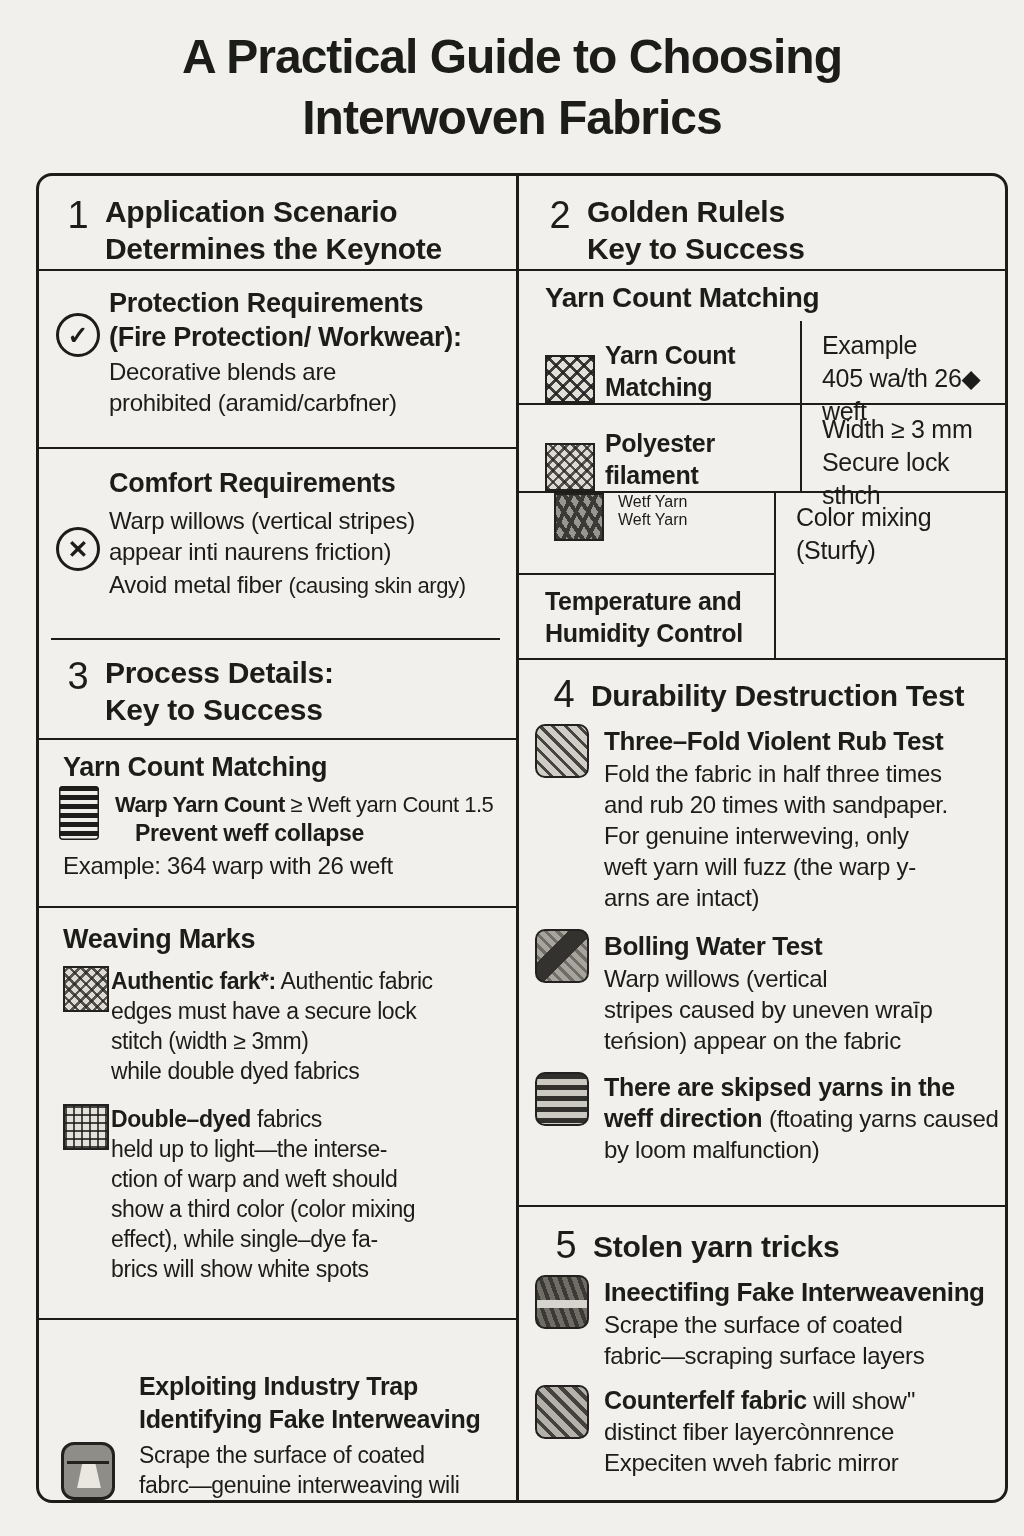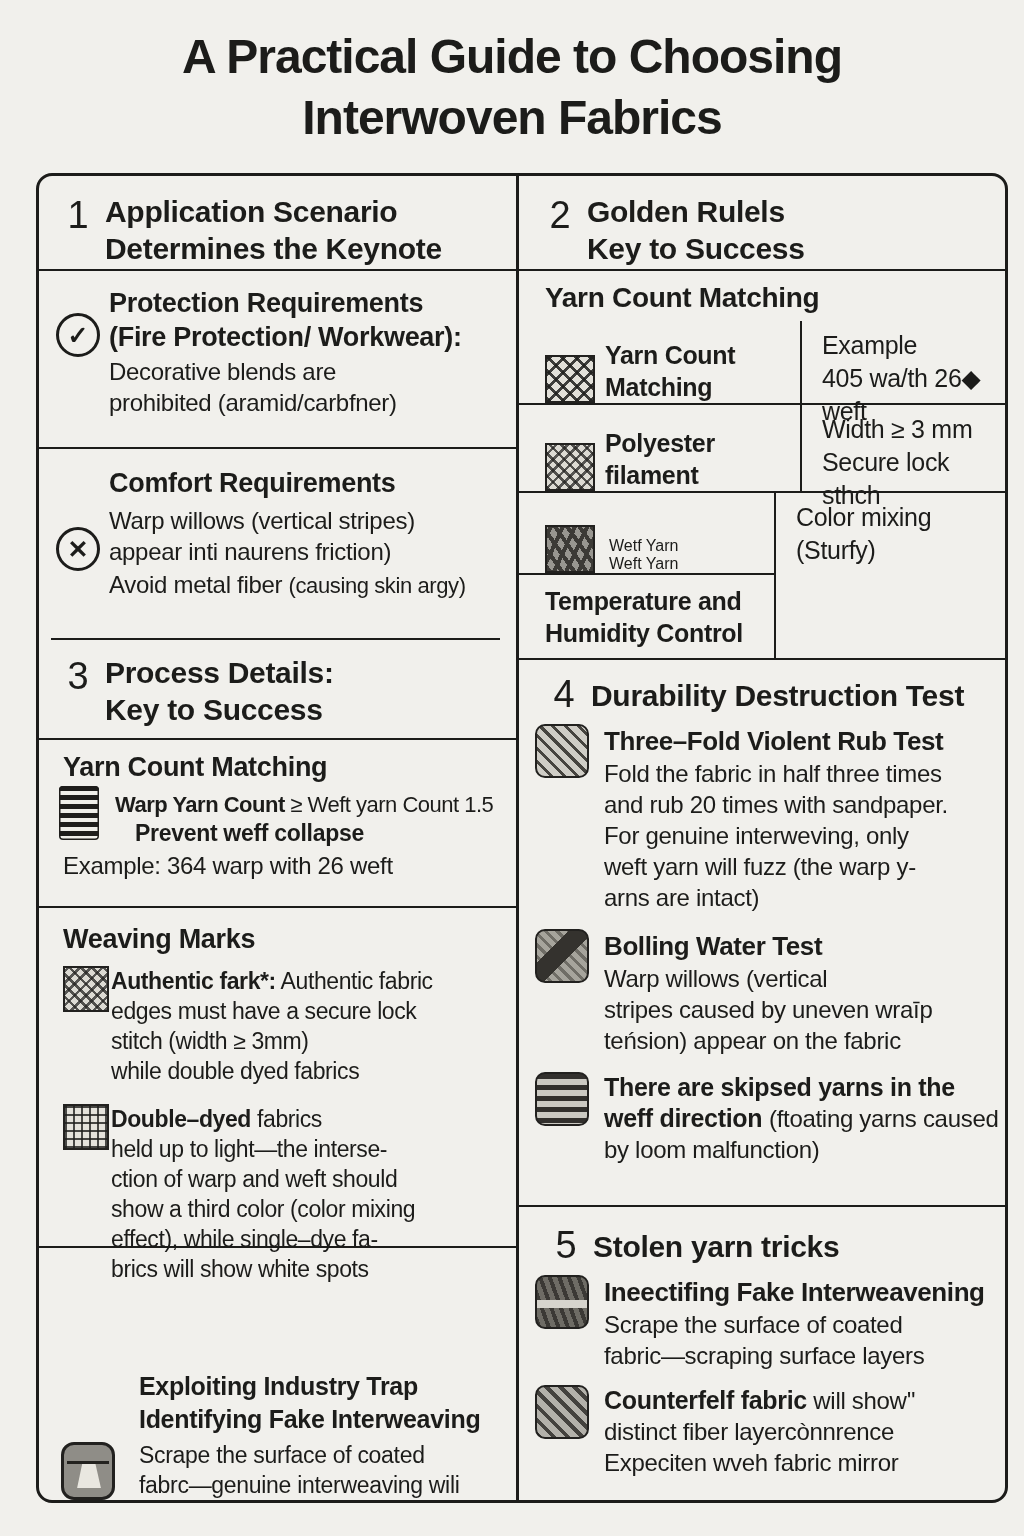--- a/index.html
+++ b/index.html
@@ -174,7 +174,7 @@
   .gr-r2 { height:88px; border-bottom:2.5px solid #1c1c1a; }
   .gr-bottom { height:166px; display:flex; }
   .gl-stack { width:257px; border-right:2.5px solid #1c1c1a; display:flex; flex-direction:column; }
-  .gc3 { height:82px; border-bottom:2.5px solid #1c1c1a; display:flex; align-items:flex-end; gap:14px; padding-left:26px; }
+  .gc3 { height:82px; border-bottom:2.5px solid #1c1c1a; display:flex; align-items:flex-start; gap:14px; padding-left:35px; }
   .gc4 { flex:1; padding:10px 0 0 26px; }
   .gc4 .lab { font-size:25px; font-weight:700; line-height:32px; letter-spacing:-0.3px; }
   .gv-tall { flex:1; padding:8px 4px 0 20px; font-size:25px; line-height:33px; letter-spacing:-0.3px; }

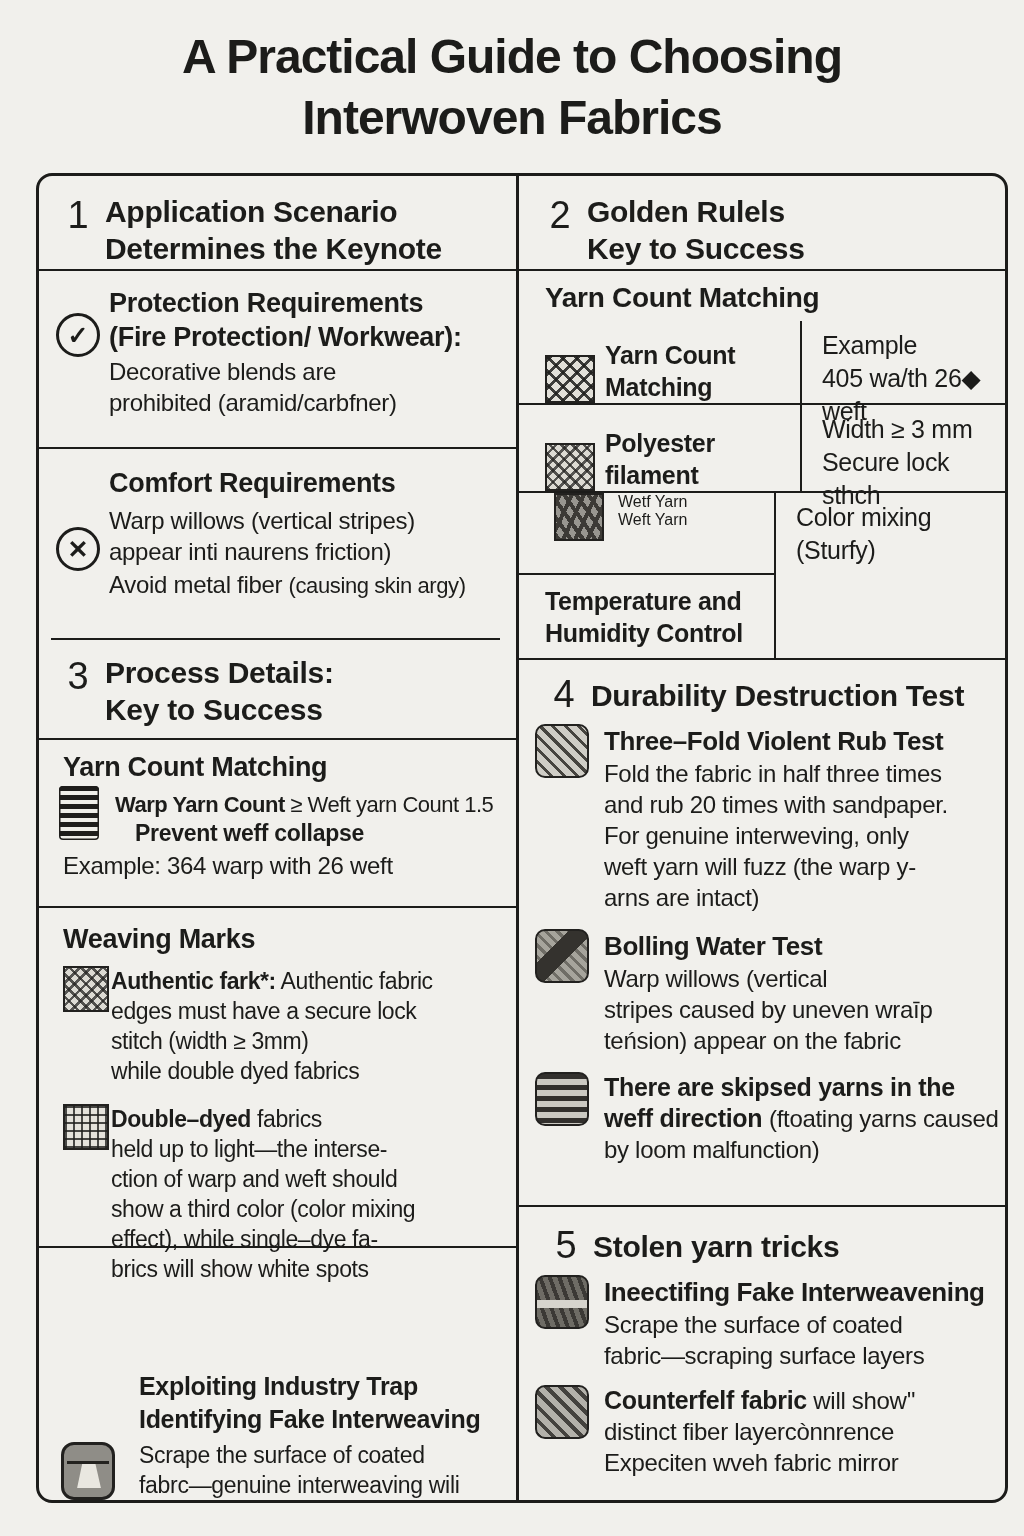--- a/index.html
+++ b/index.html
@@ -152,7 +152,7 @@
   .yc-sub  { font-size:23px; line-height:29px; letter-spacing:-0.3px; font-weight:700; margin-left:72px; }
   .yc-ex   { font-size:24px; line-height:31px; letter-spacing:-0.3px; margin-top:2px; }
 
-  .weaving { height:340px; padding:14px 4px 0 24px; }
+  .weaving { height:412px; padding:14px 4px 0 24px; }
   .wv-item { display:flex; gap:2px; margin-top:10px; }
   .wv-item .txt { font-size:23px; line-height:30px; letter-spacing:-0.4px; }
 

